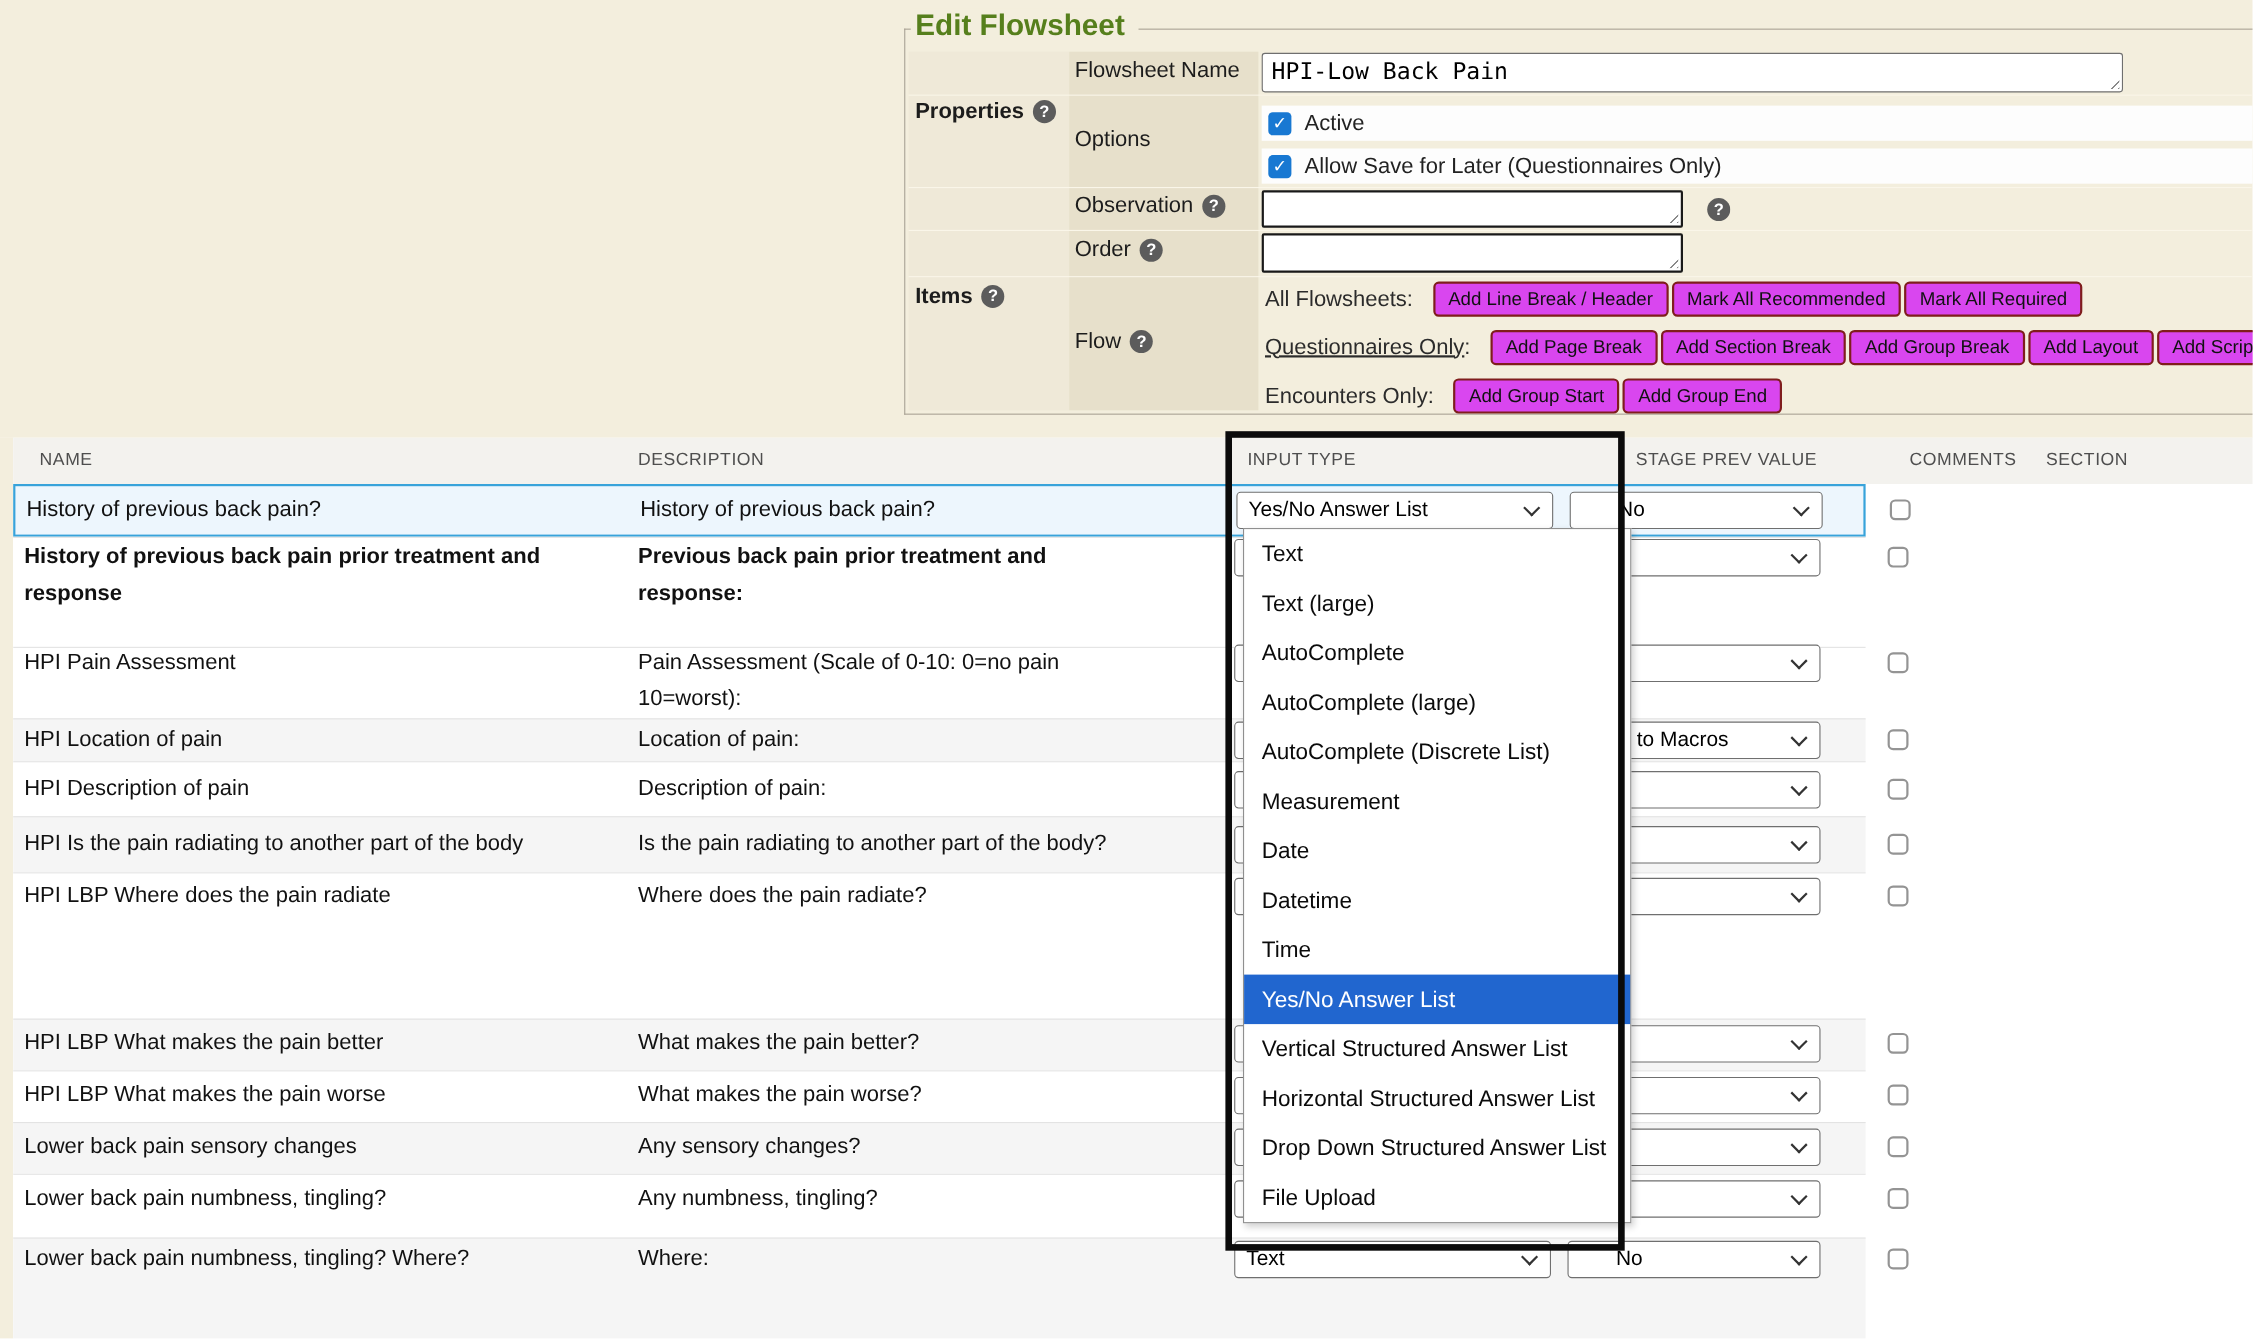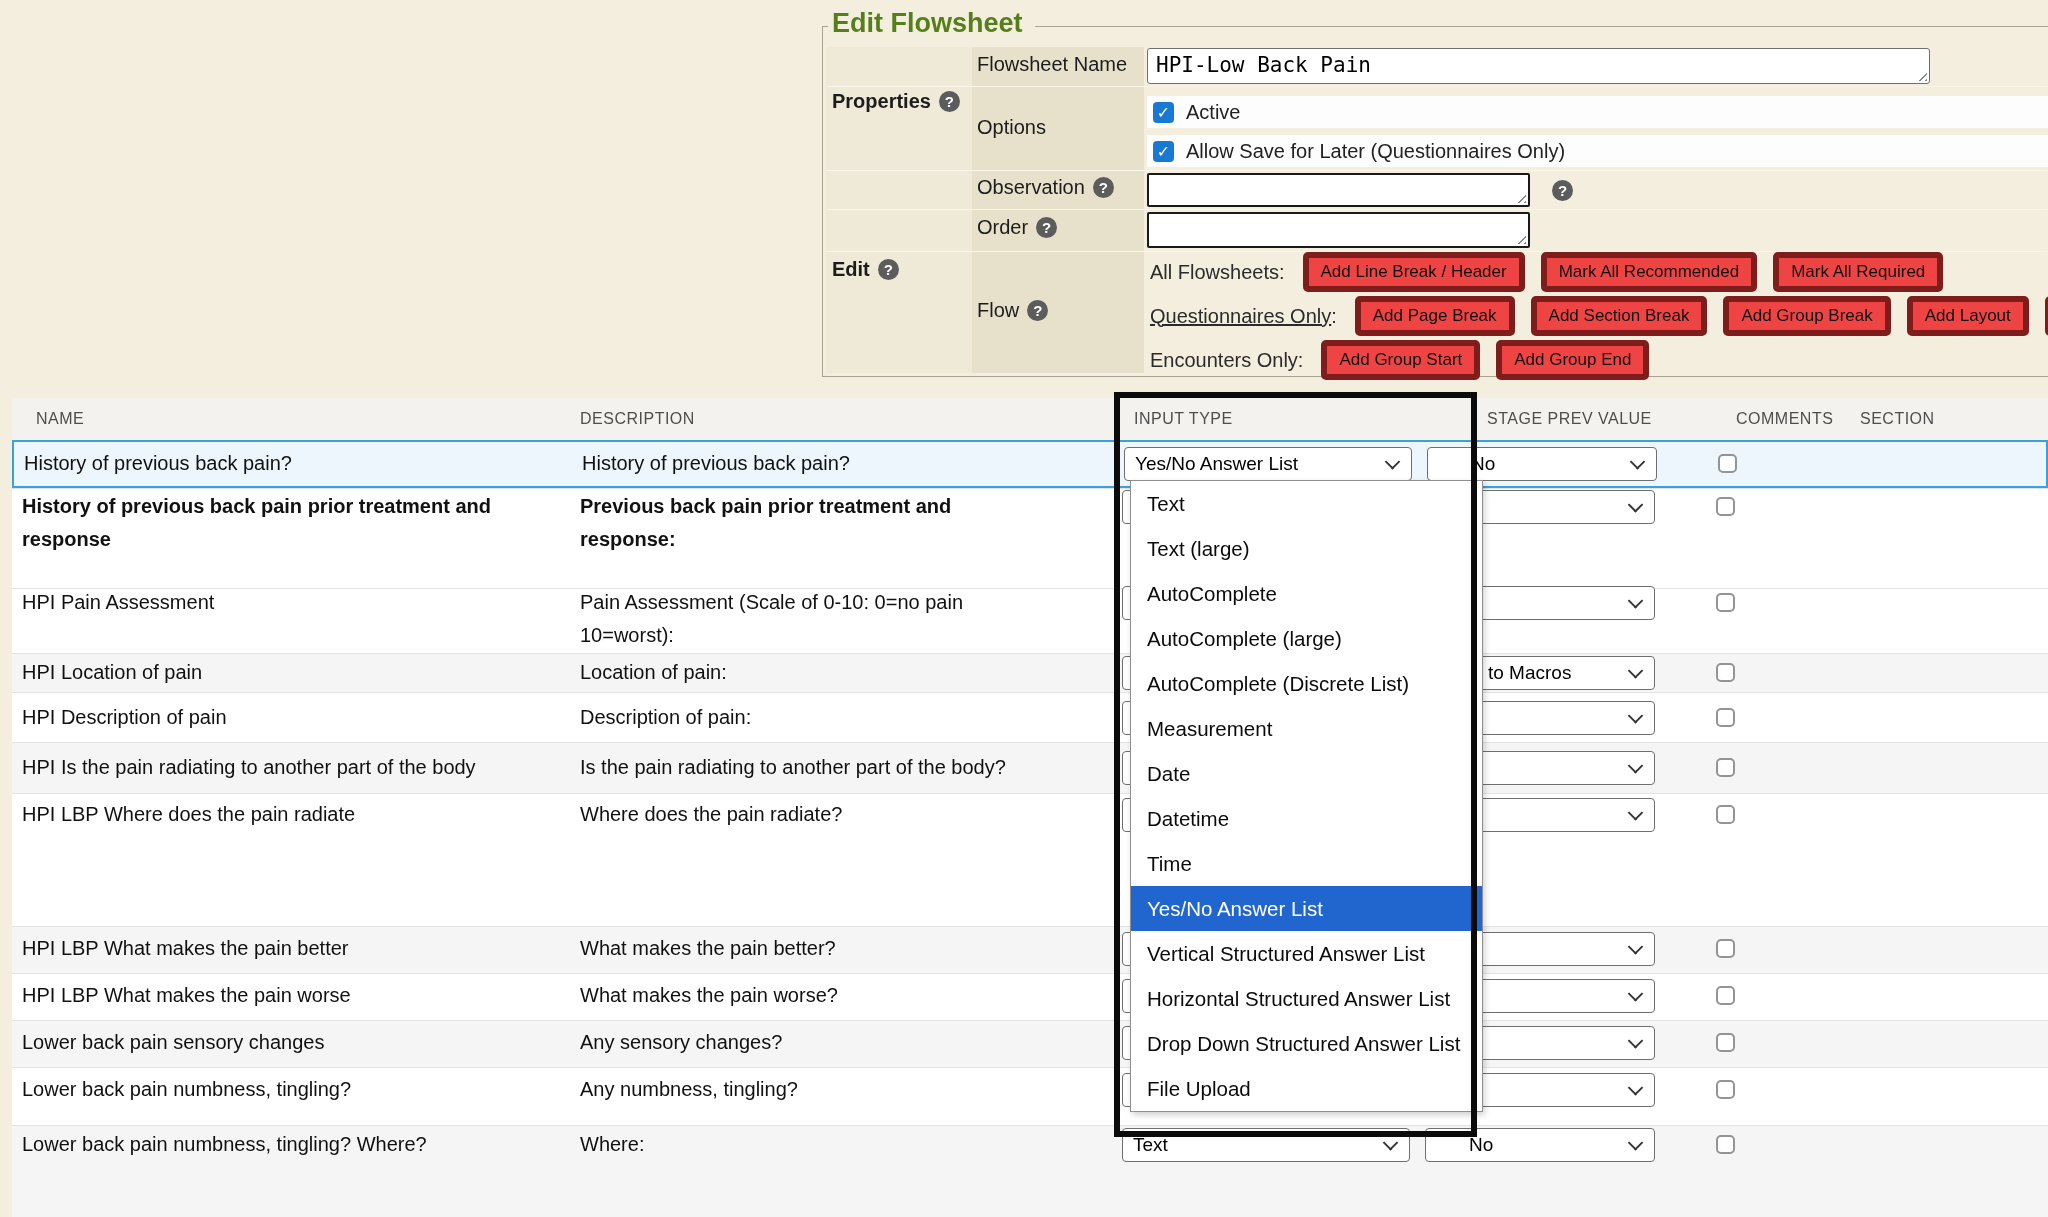--- a/index.html
+++ b/index.html
@@ -89,7 +89,7 @@
     <span class="help">?</span>
   </div>
   <div class="lab bold" style="left:832px;top:258px">
-    <span>Edit</span>
+    <span>Items</span>
     <span class="help">?</span>
   </div>
 

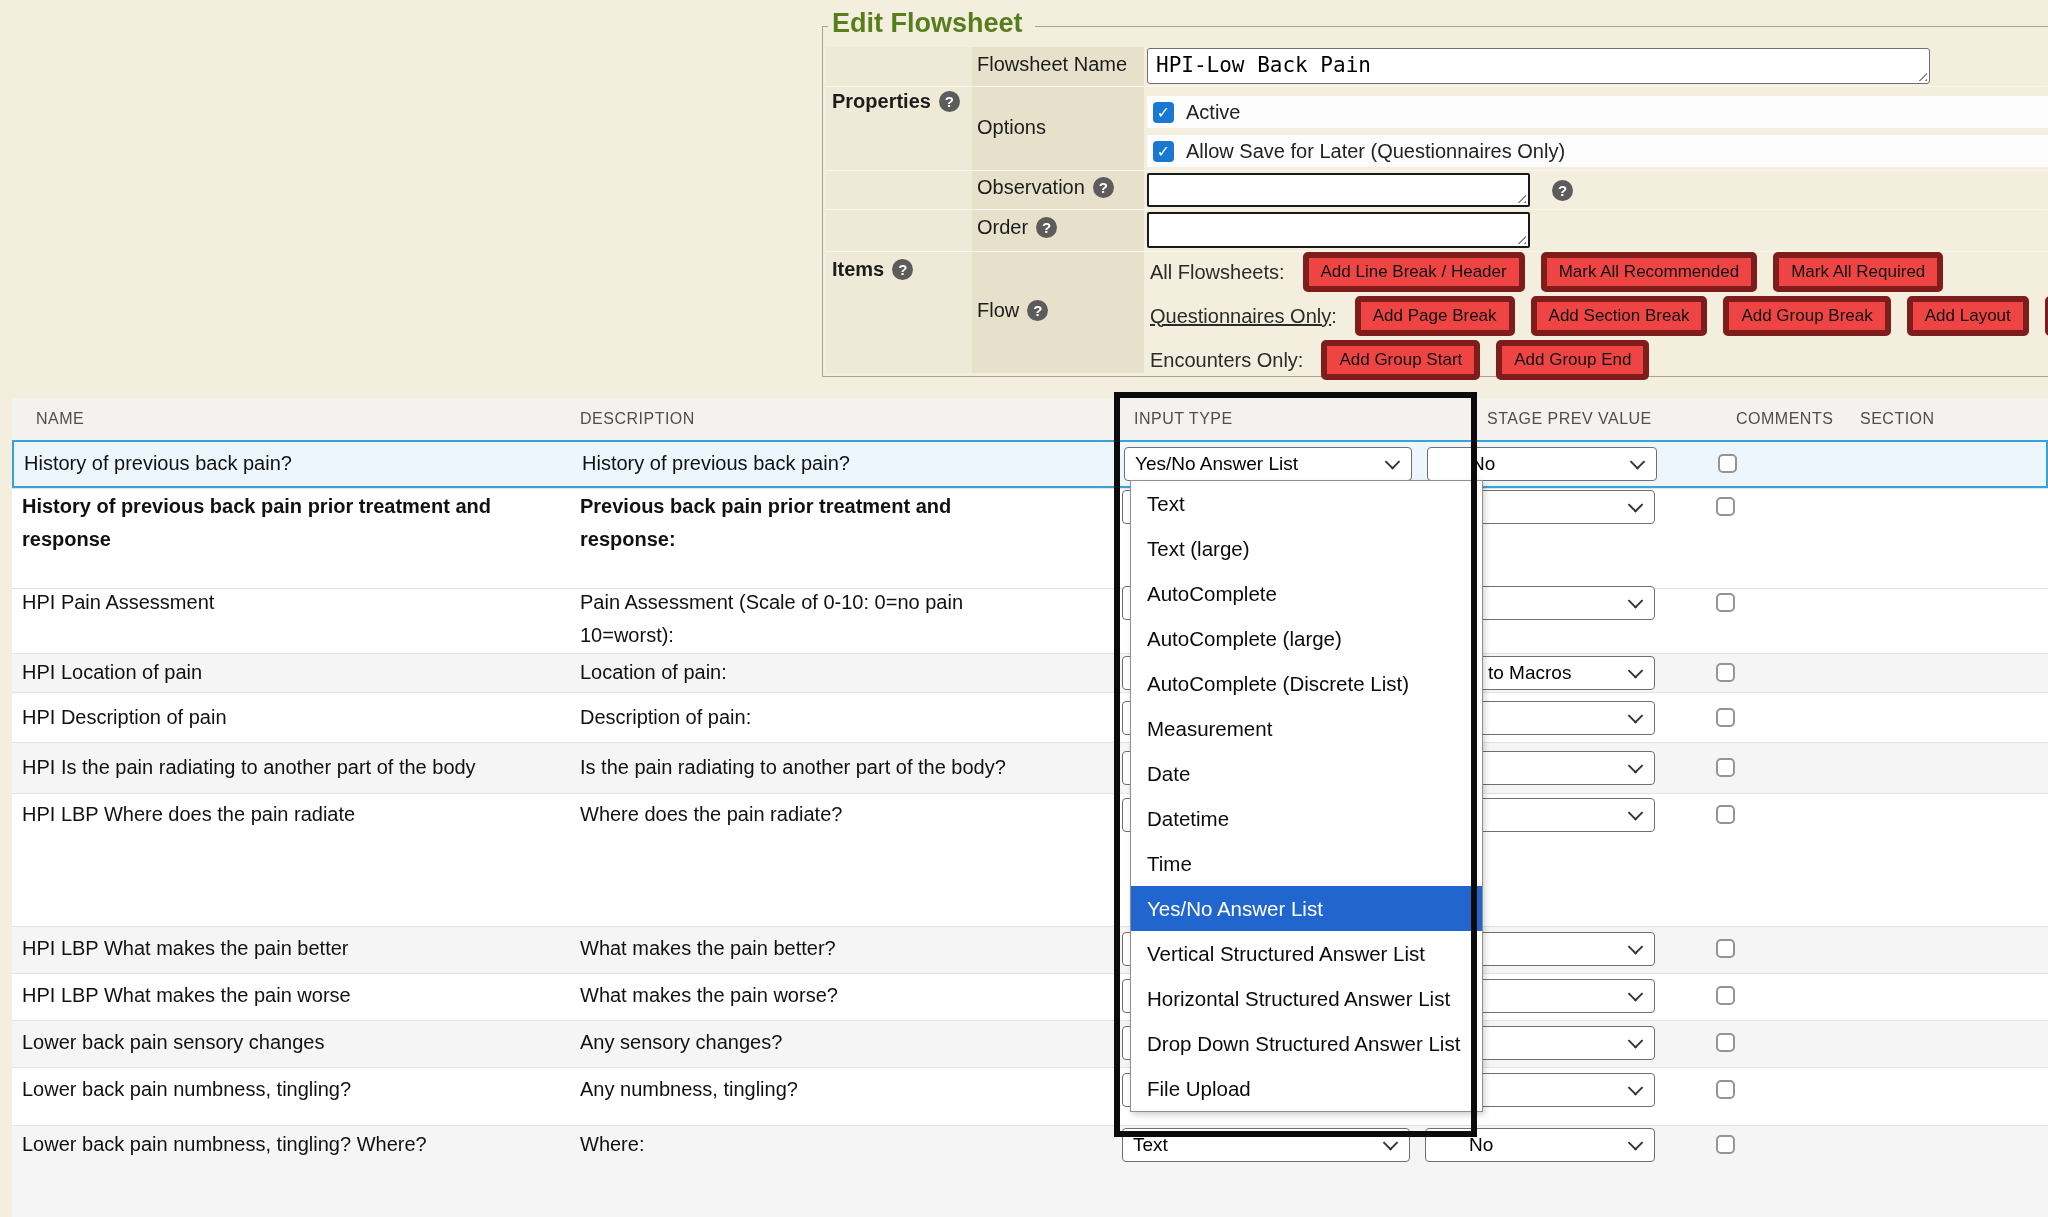--- a/index.html
+++ b/index.html
@@ -38,8 +38,8 @@
   .flowrow{position:absolute;left:1150px;display:flex;align-items:center;}
   .flowrow .flow-group-label{font-size:20px;color:#2b2b2b;margin-right:18px;white-space:nowrap;}
   .flowrow .flow-group-label .u{text-decoration:underline;}
-  .btn{font-family:"Liberation Sans",sans-serif;font-size:17px;color:#111;background:#ef4444;
-       border:6px solid #7f1d1d;border-radius:5px;padding:4px 12px;margin-right:16px;white-space:nowrap;}
+  .btn{font-family:"Liberation Sans",sans-serif;font-size:17px;color:#111;background:#d946ef;
+       border:2px solid #7f1d1d;border-radius:5px;padding:4px 12px;margin-right:3px;white-space:nowrap;}
   
   .thead{left:12px;top:398px;width:2036px;height:42px;background:#f3f2ee;}
   .th{position:absolute;top:12px;font-size:16px;color:#4e4e4e;letter-spacing:.5px;white-space:nowrap;}

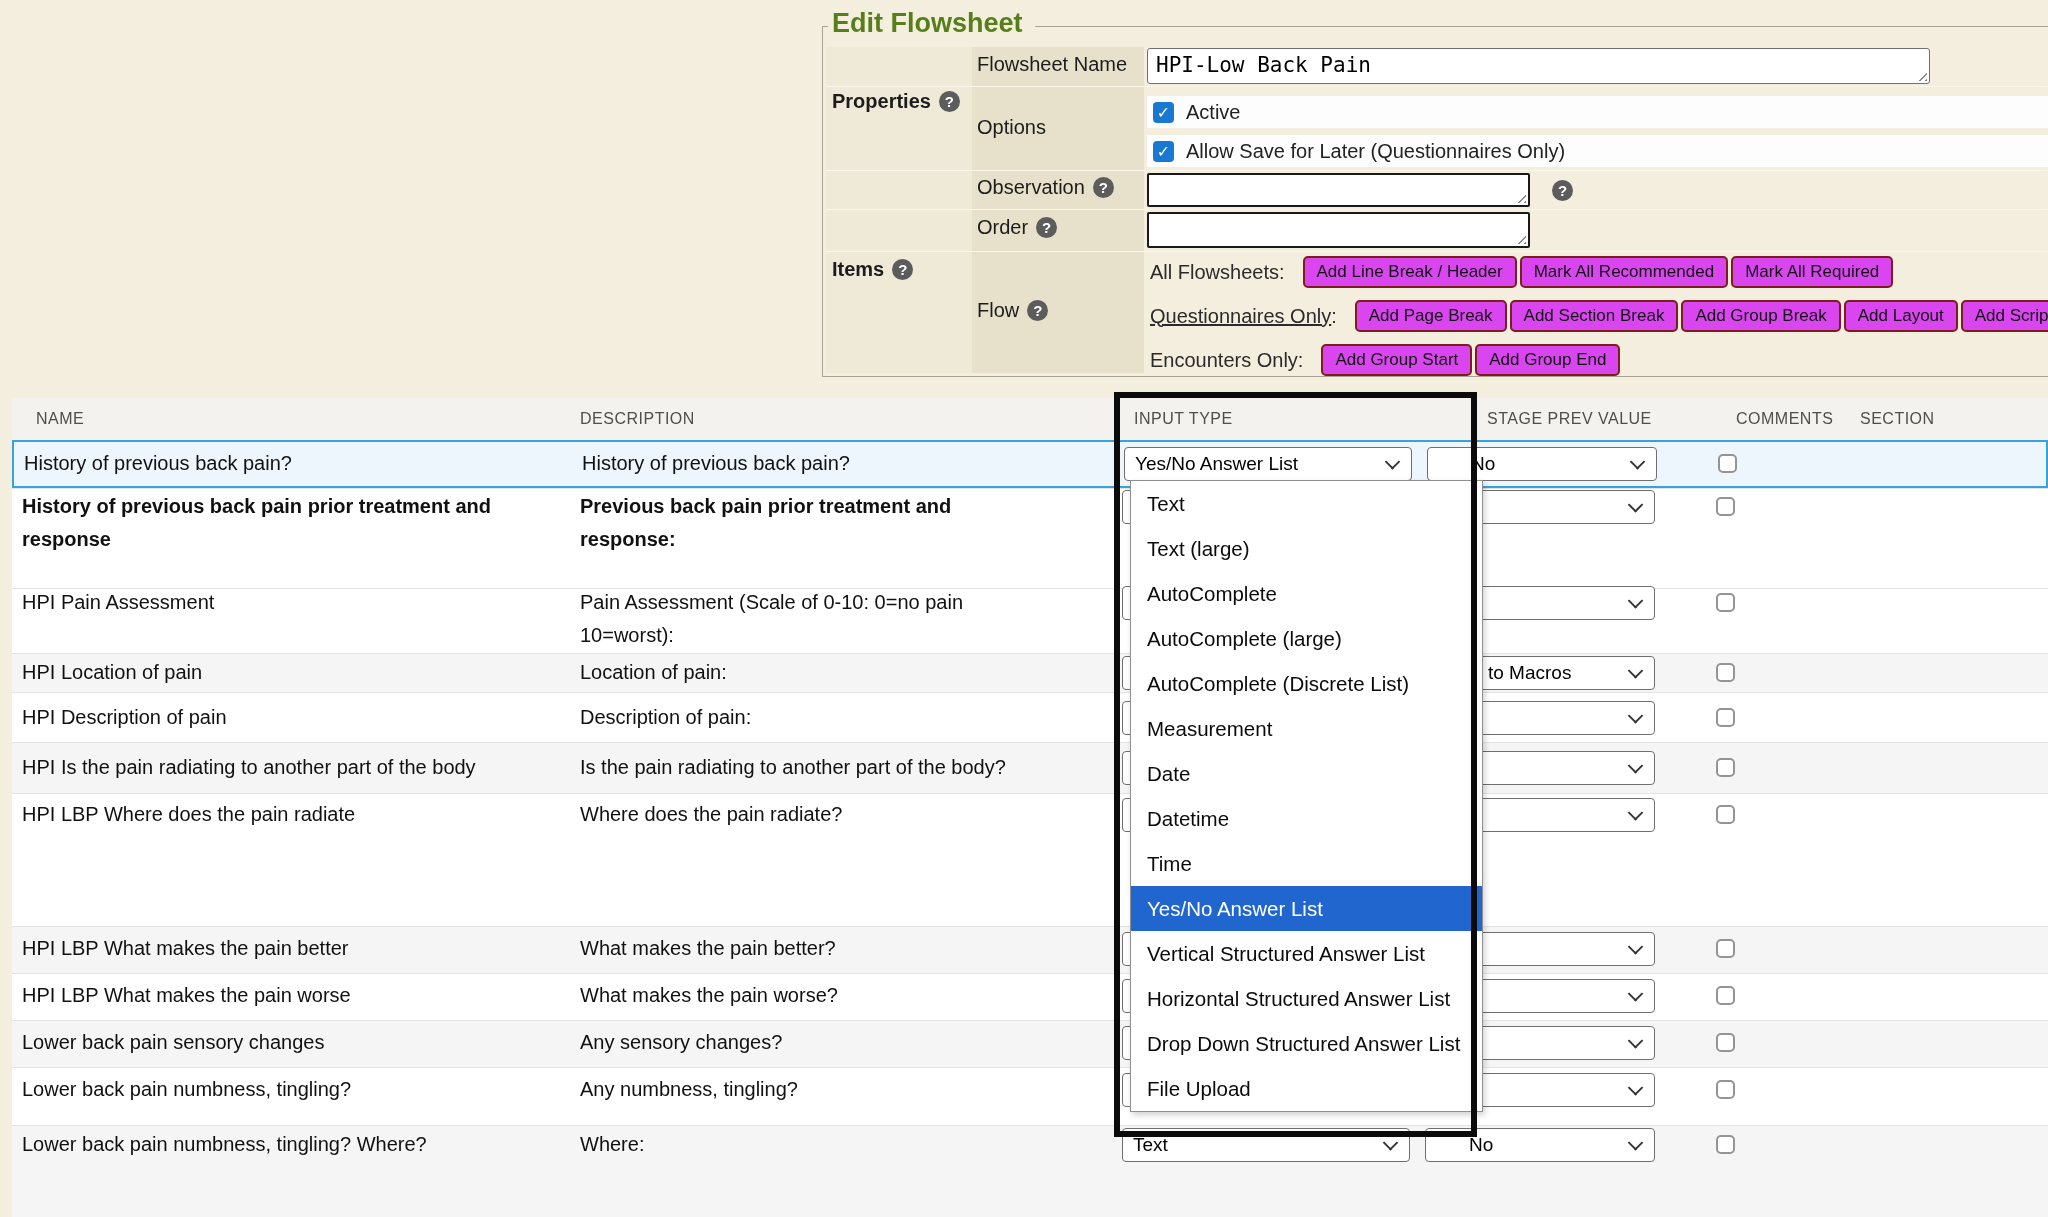--- a/index.html
+++ b/index.html
@@ -43,7 +43,7 @@
   
   .thead{left:12px;top:398px;width:2036px;height:42px;background:#f3f2ee;}
   .th{position:absolute;top:12px;font-size:16px;color:#4e4e4e;letter-spacing:.5px;white-space:nowrap;}
-  .row{position:absolute;left:12px;width:2036px;background:#fff;border-top:1px solid #e3e3e3;box-sizing:border-box;}
+  .row{position:absolute;left:12px;width:1684px;background:#fff;border-top:1px solid #e3e3e3;box-sizing:border-box;}
   .row.gray{background:#f5f5f5;}
   .row.hl{background:#edf6fd;border:2px solid #38a3da;}
   .row .nm{position:absolute;left:10px;max-width:510px;font-size:20px;line-height:33px;color:#111;}

